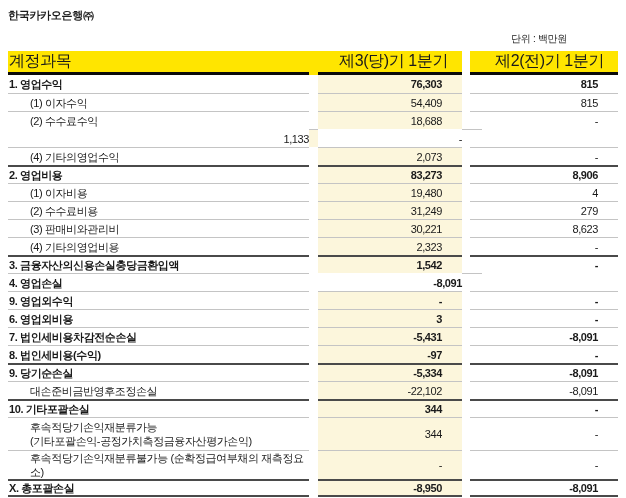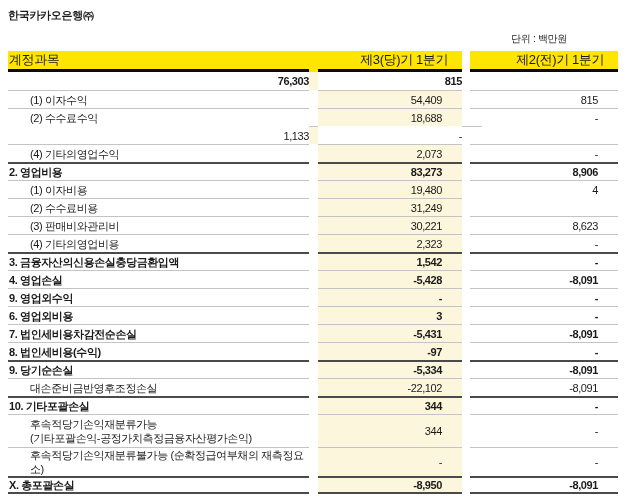--- a/index.html
+++ b/index.html
@@ -28,7 +28,7 @@
   }
   .c{display:flex;align-items:center;min-height:18px;font-size:11px;letter-spacing:-0.4px;}
   
-  .hrow .c{background:var(--header-bg);border-bottom:3px solid var(--headline);min-height:16px;font-size:13px;}
+  .hrow .c{background:var(--header-bg);border-bottom:3px solid var(--headline);min-height:16px;font-size:16px;}
   .hrow .sp1{background:var(--header-bg);border-bottom:none;}
   .hrow .sp2{background:#ffffff;border-bottom:none;}
   .hrow .h-label{padding-left:1px;}

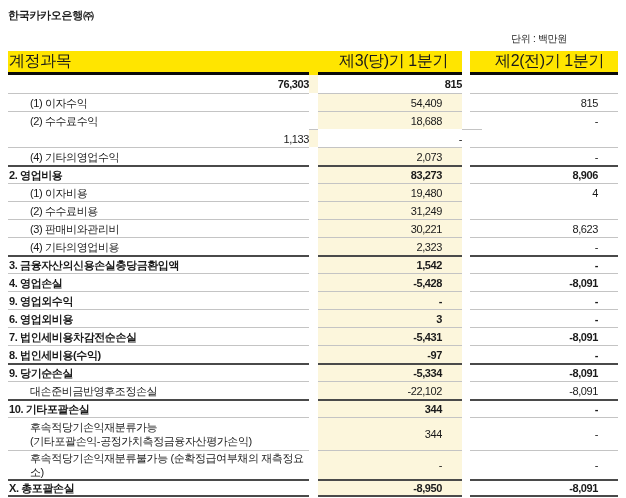--- a/index.html
+++ b/index.html
@@ -65,6 +65,11 @@
     </div>
     <div id="rows-host">
         <div class="grid-row row-bold">
+    <div class="c c-label">
+            <div class="lines">
+              <span class="lbl1">1. 영업수익</span>
+            </div>
+          </div>
     <div class="c sp"></div>
     <div class="c c-val c-v1">76,303</div>
     <div class="c sp"></div>

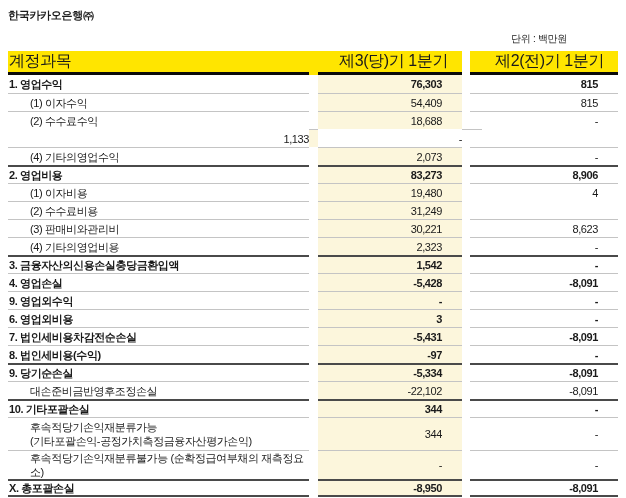--- a/index.html
+++ b/index.html
@@ -145,6 +145,7 @@
     <div class="c sp"></div>
     <div class="c c-val c-v1">31,249</div>
     <div class="c sp"></div>
+    <div class="c c-val c-v2">279</div>
   </div>
         <div class="grid-row row-indent t-thin">
     <div class="c c-label">

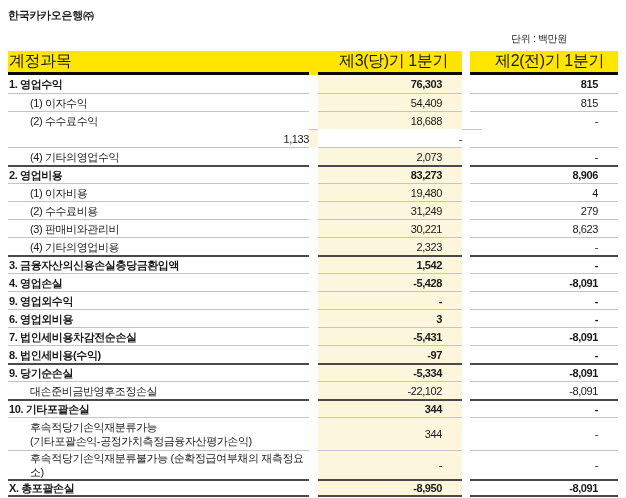--- a/index.html
+++ b/index.html
@@ -187,7 +187,6 @@
             </div>
           </div>
     <div class="c sp"></div>
-    <div class="c c-val c-v1">-5,428</div>
     <div class="c sp"></div>
     <div class="c c-val c-v2">-8,091</div>
   </div>

